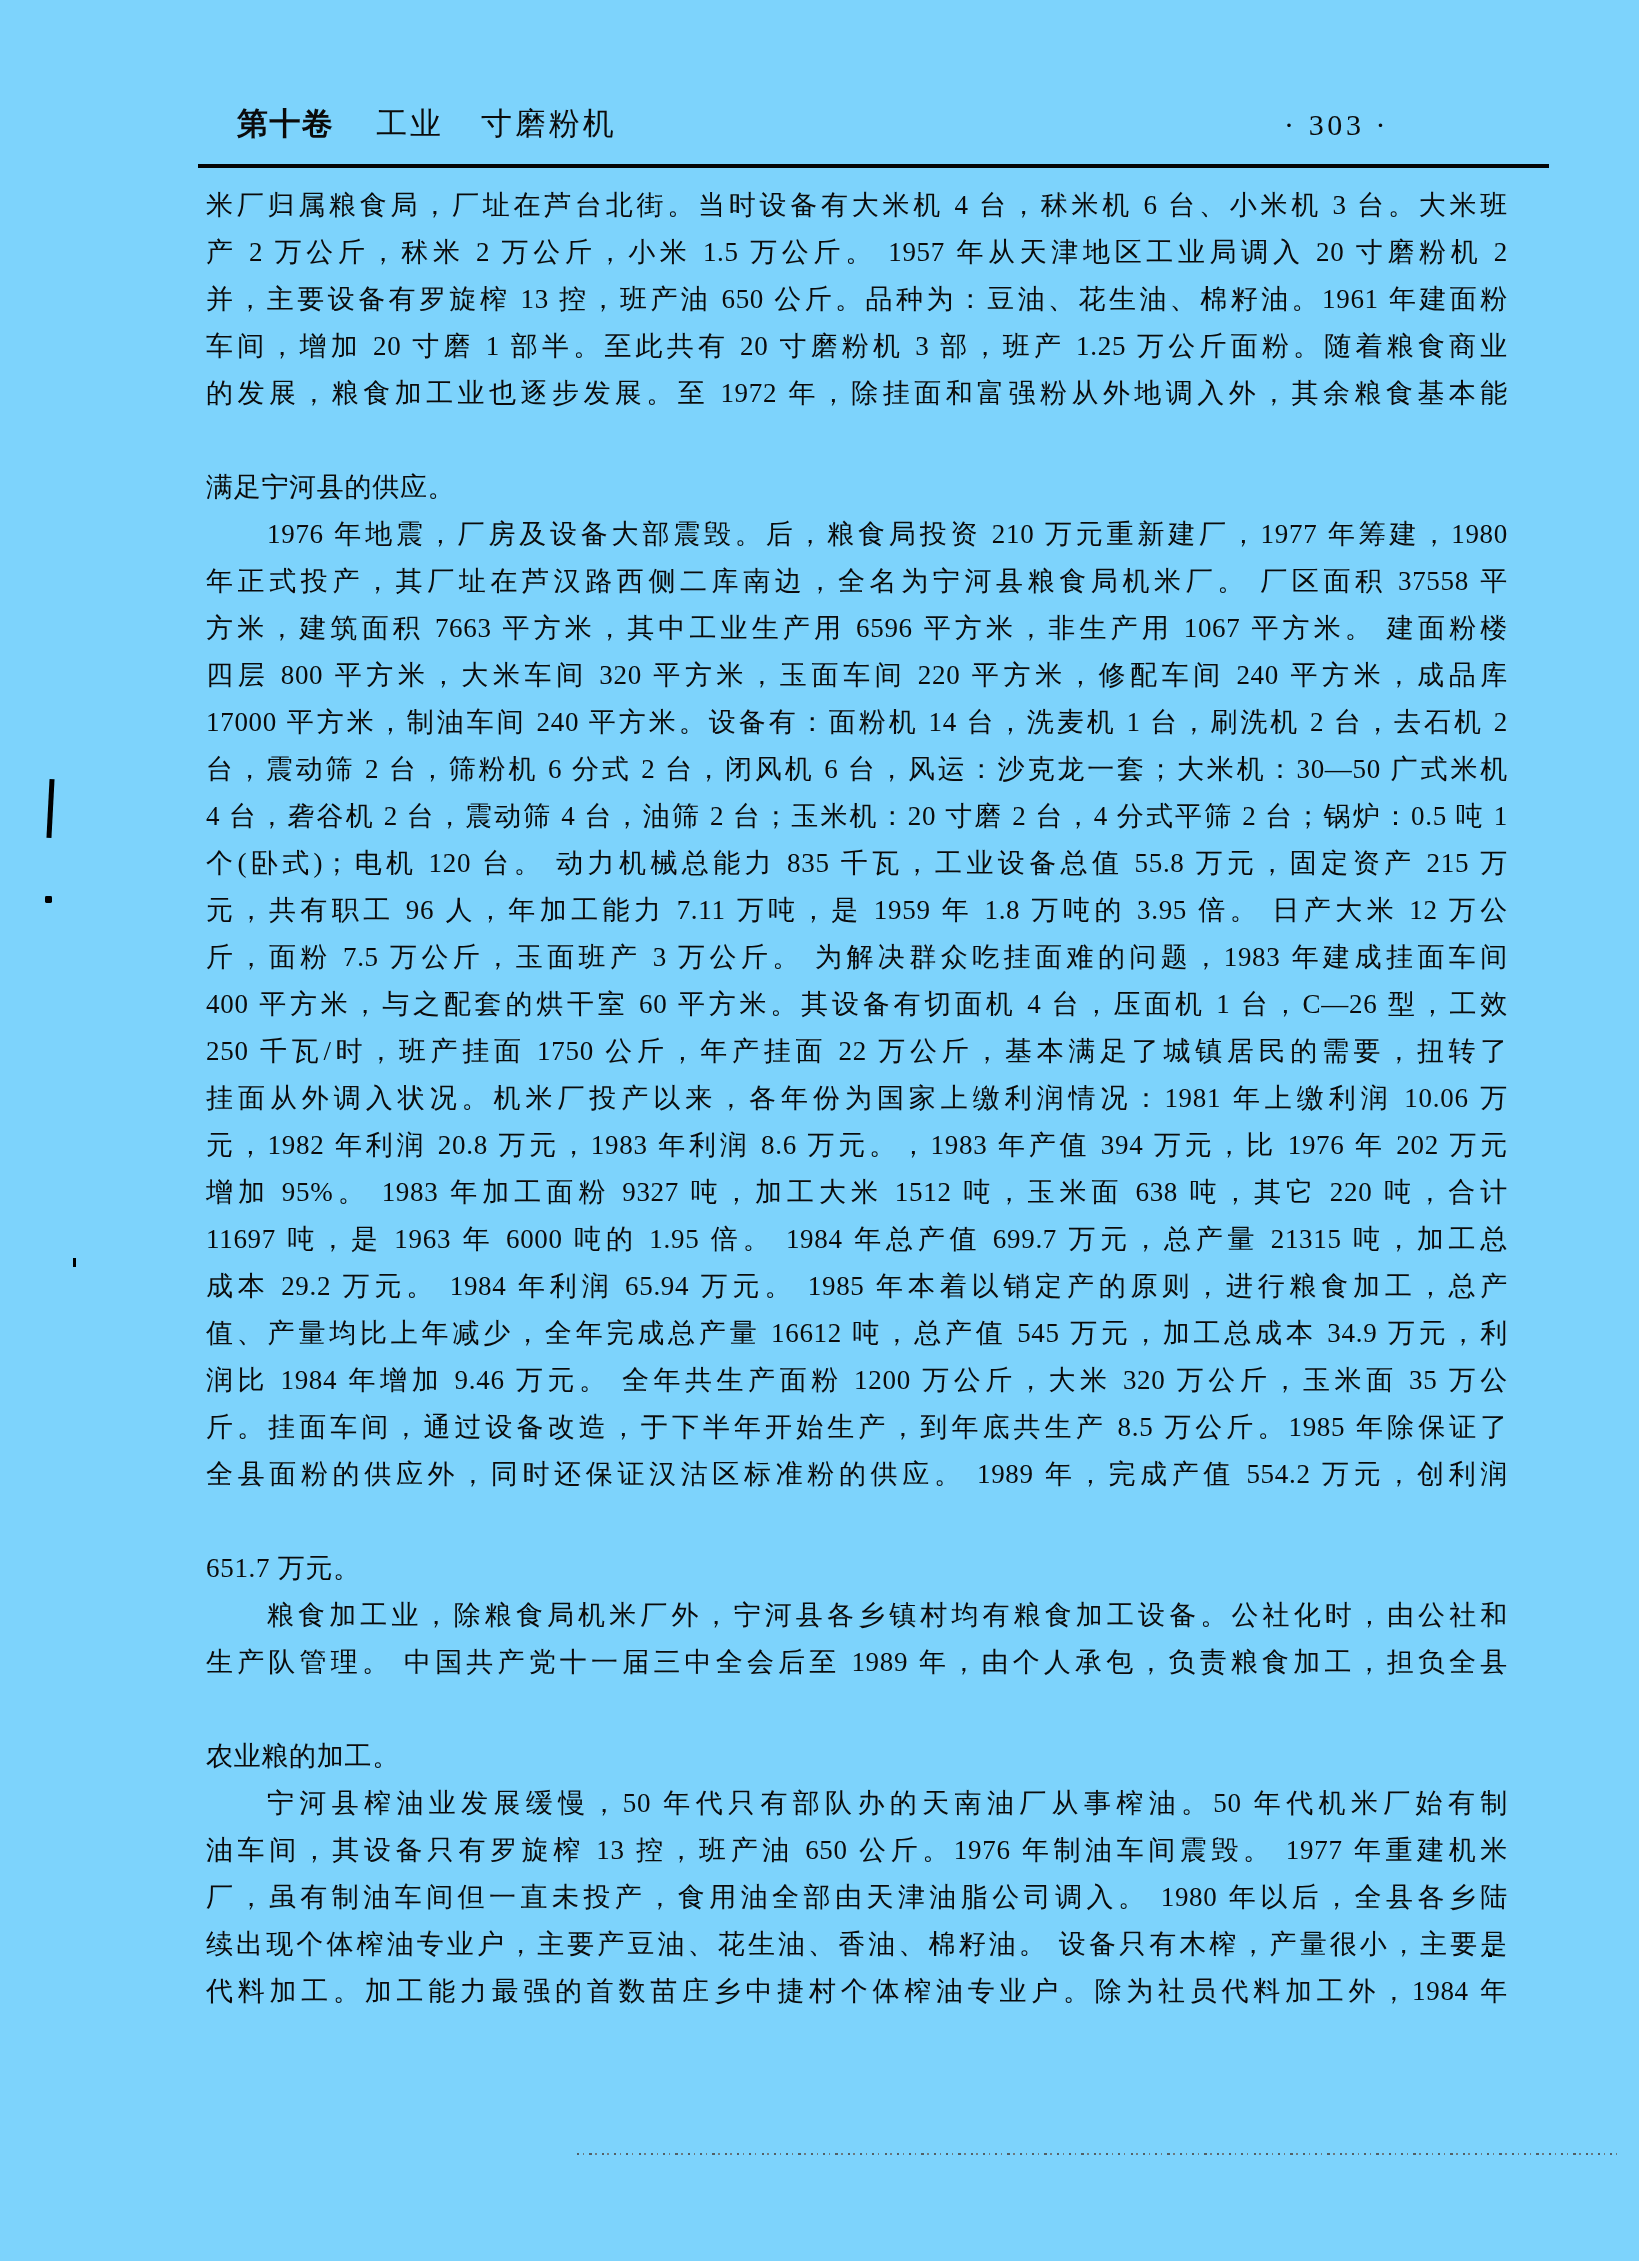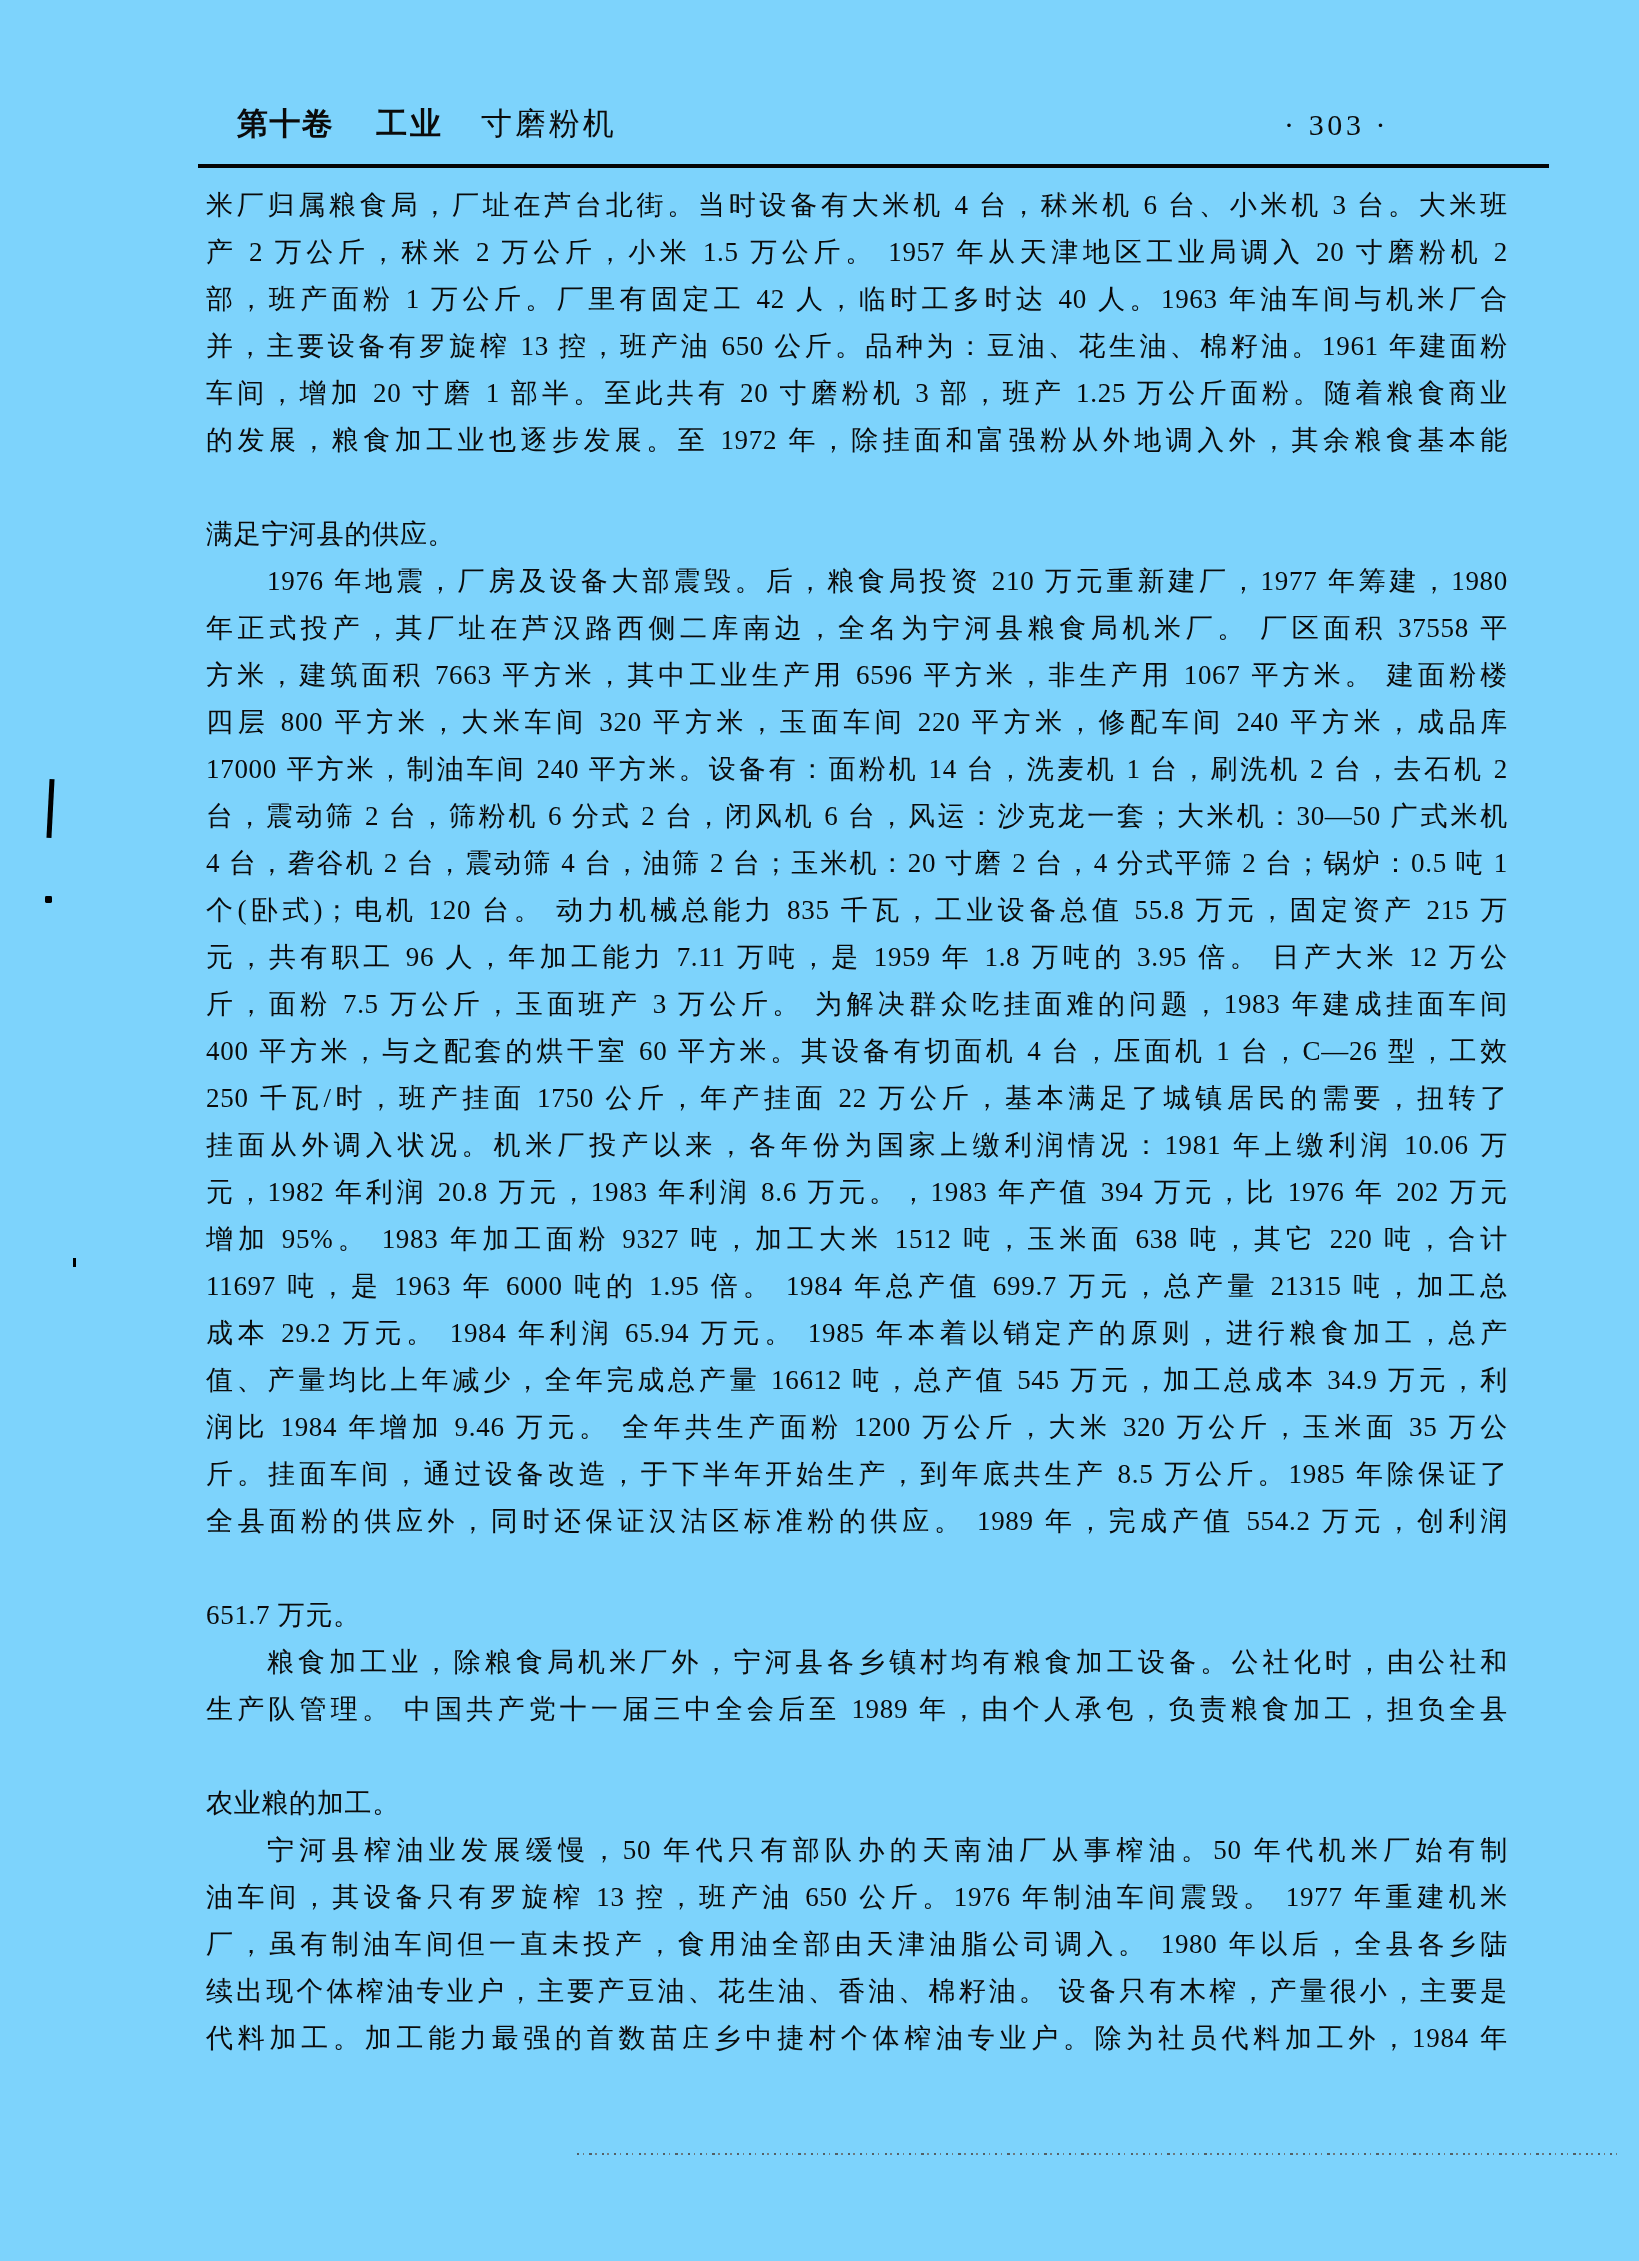--- a/index.html
+++ b/index.html
@@ -20,7 +20,7 @@
     white-space:nowrap;
   }
   .hdr .vol{font-weight:700;letter-spacing:1.4px;margin-right:42px;}
-  .hdr .sec{font-weight:700;letter-spacing:2.9px;margin-right:37px;}
+  .hdr .sec{font-weight:400;letter-spacing:2.9px;margin-right:37px;}
   .hdr .sub{font-weight:500;letter-spacing:2.9px;}
   .pagenum{
     position:absolute;left:1284px;top:108px;

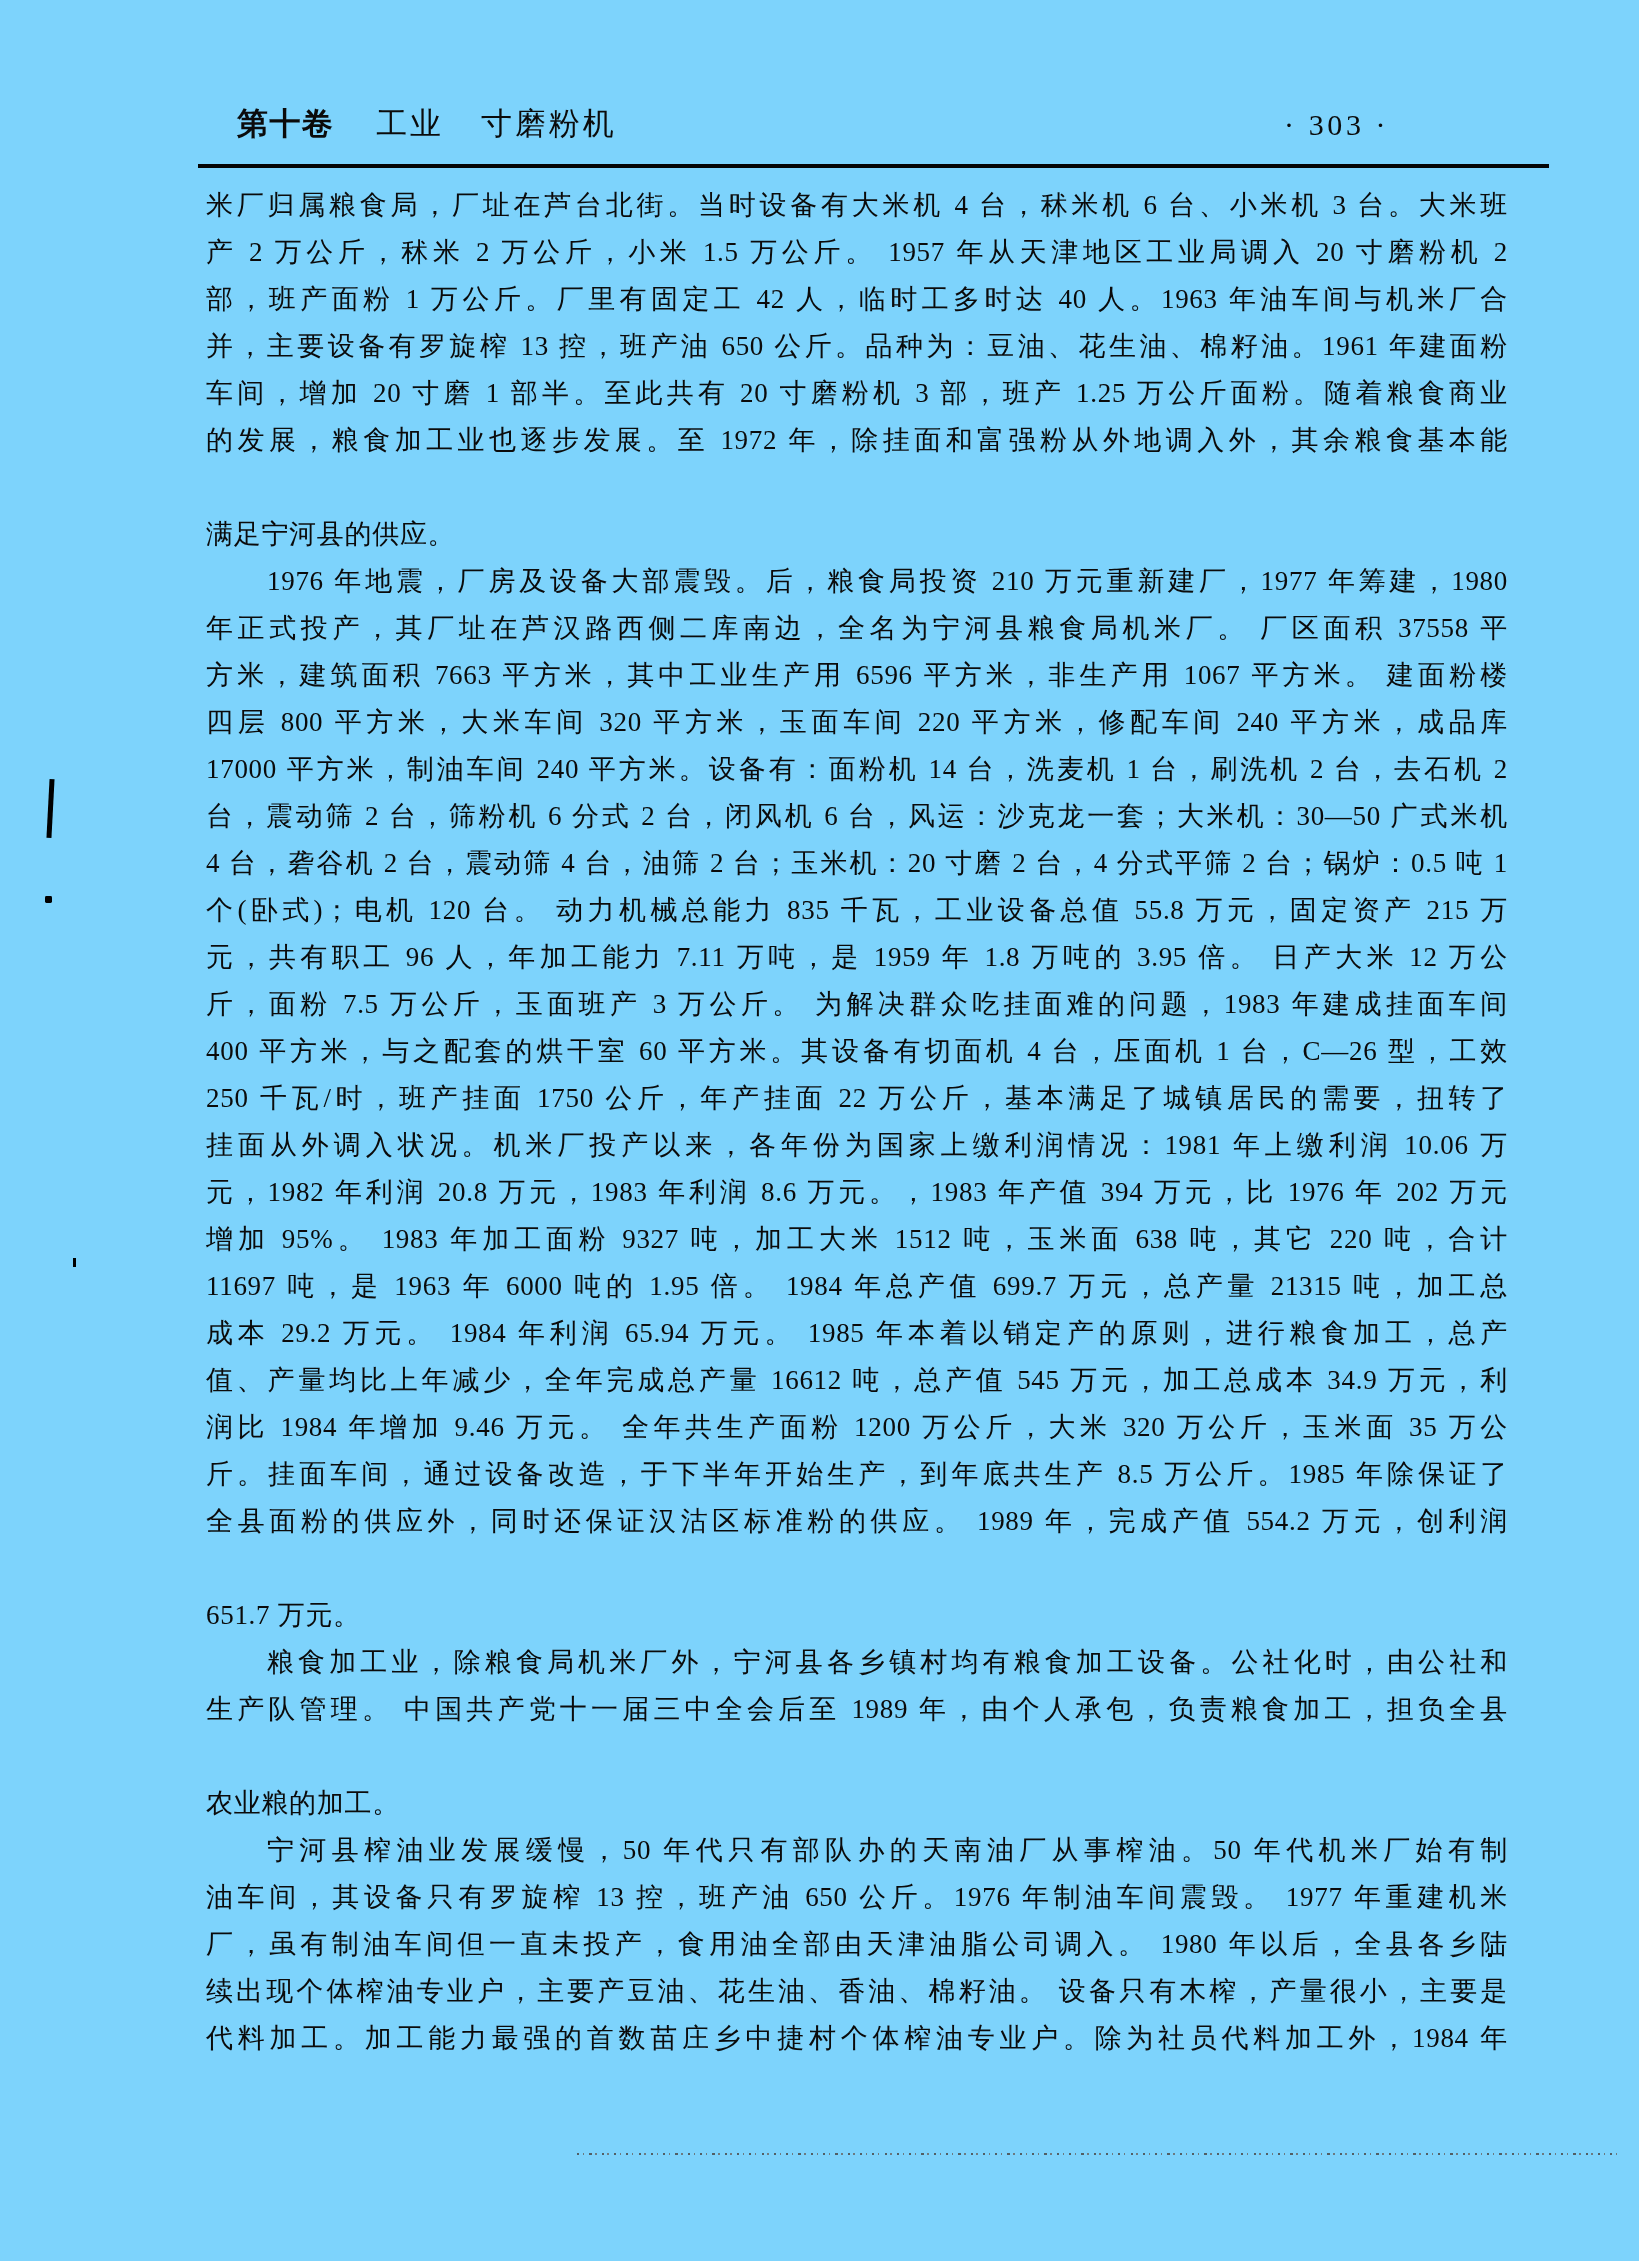--- a/index.html
+++ b/index.html
@@ -75,7 +75,6 @@
   <main class="body" id="body-text">
       <div class="line">米厂归属粮食局，厂址在芦台北街。当时设备有大米机 4 台，秫米机 6 台、小米机 3 台。大米班</div>
       <div class="line">产 2 万公斤，秫米 2 万公斤，小米 1.5 万公斤。 1957 年从天津地区工业局调入 20 寸磨粉机 2</div>
-      <div class="line">部，班产面粉 1 万公斤。厂里有固定工 42 人，临时工多时达 40 人。1963 年油车间与机米厂合</div>
       <div class="line">并，主要设备有罗旋榨 13 控，班产油 650 公斤。品种为：豆油、花生油、棉籽油。1961 年建面粉</div>
       <div class="line">车间，增加 20 寸磨 1 部半。至此共有 20 寸磨粉机 3 部，班产 1.25 万公斤面粉。随着粮食商业</div>
       <div class="line">的发展，粮食加工业也逐步发展。至 1972 年，除挂面和富强粉从外地调入外，其余粮食基本能</div>

